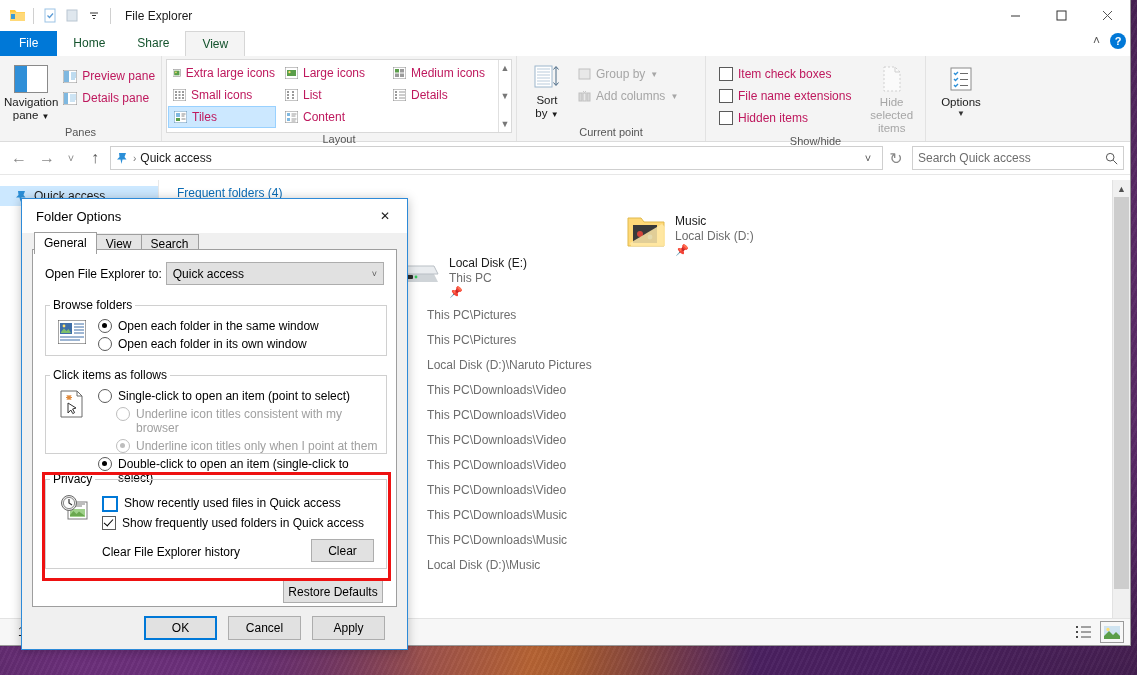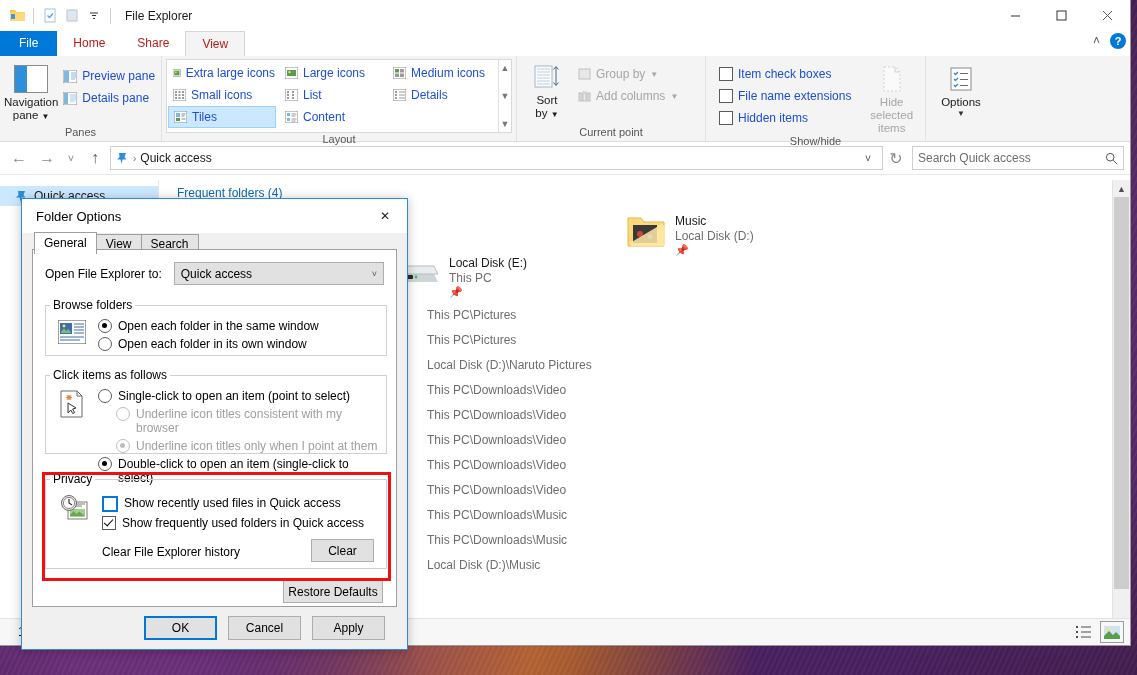--- a/index.html
+++ b/index.html
@@ -44,7 +44,7 @@
 
   
   .tabstrip{height:25px;display:flex;align-items:flex-end;background:#fff;position:relative;}
-  .tab{height:25px;line-height:25px;padding:0 16px;font-size:12px;color:#b91c1c;}
+  .tab{height:25px;line-height:25px;padding:0 16px;font-size:12px;color:#14532d;}
   .tab.file{background:#0078d7;color:#fff;padding:0 19px;}
   .tab.active{background:#f4f4f4;border:1px solid #d6d6d6;border-bottom:none;box-sizing:border-box;line-height:24px;}
   .tabstrip-right{position:absolute;right:4px;top:2px;display:flex;align-items:center;gap:10px;}

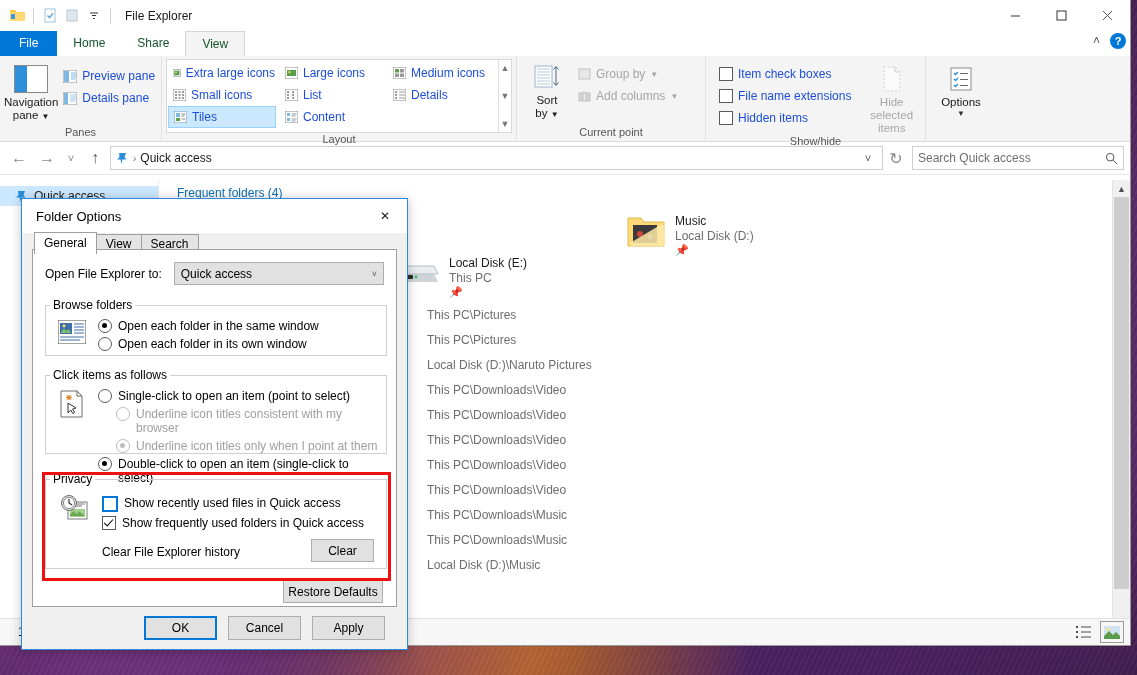--- a/index.html
+++ b/index.html
@@ -66,7 +66,7 @@
   .navpane-icon i{display:block;width:12px;background:#2f8fd8;}
   .navpane-icon i.r{flex:1;background:#fff;}
 
-  .smallitem{display:flex;align-items:center;gap:5px;height:22px;padding:0 5px;font-size:12px;color:#1d4ed8;white-space:nowrap;}
+  .smallitem{display:flex;align-items:center;gap:5px;height:22px;padding:0 5px;font-size:12px;color:#be185d;white-space:nowrap;}
   .smallitem.disabled{color:#a6a6a6;}
   .smallitem.sel{background:#cce8ff;border:1px solid #99d1ff;box-sizing:border-box;}
   .col{display:flex;flex-direction:column;}

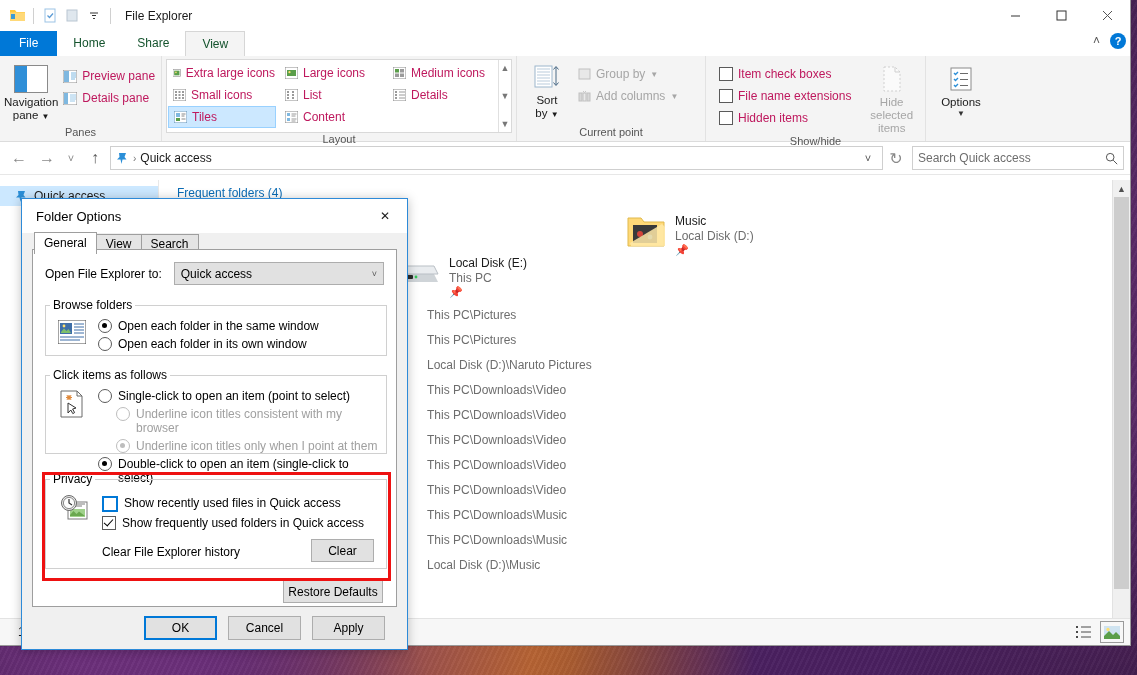--- a/index.html
+++ b/index.html
@@ -135,7 +135,7 @@
   .dlg-page{position:absolute;left:10px;top:256px;width:365px;height:355px;background:#fff;border:1px solid #9e9e9e;box-sizing:border-box;}
   .dlg-page-inner{position:relative;width:100%;height:100%;}
 
-  .field-row{display:flex;align-items:center;gap:12px;position:absolute;left:12px;top:12px;right:12px;}
+  .field-row{display:flex;align-items:center;gap:4px;position:absolute;left:12px;top:12px;right:12px;}
   .field-row label{font-size:12px;}
   .combo{flex:1;height:21px;background:#e1e1e1;border:1px solid #adadad;display:flex;align-items:center;
     justify-content:space-between;padding:0 6px;font-size:12px;}

